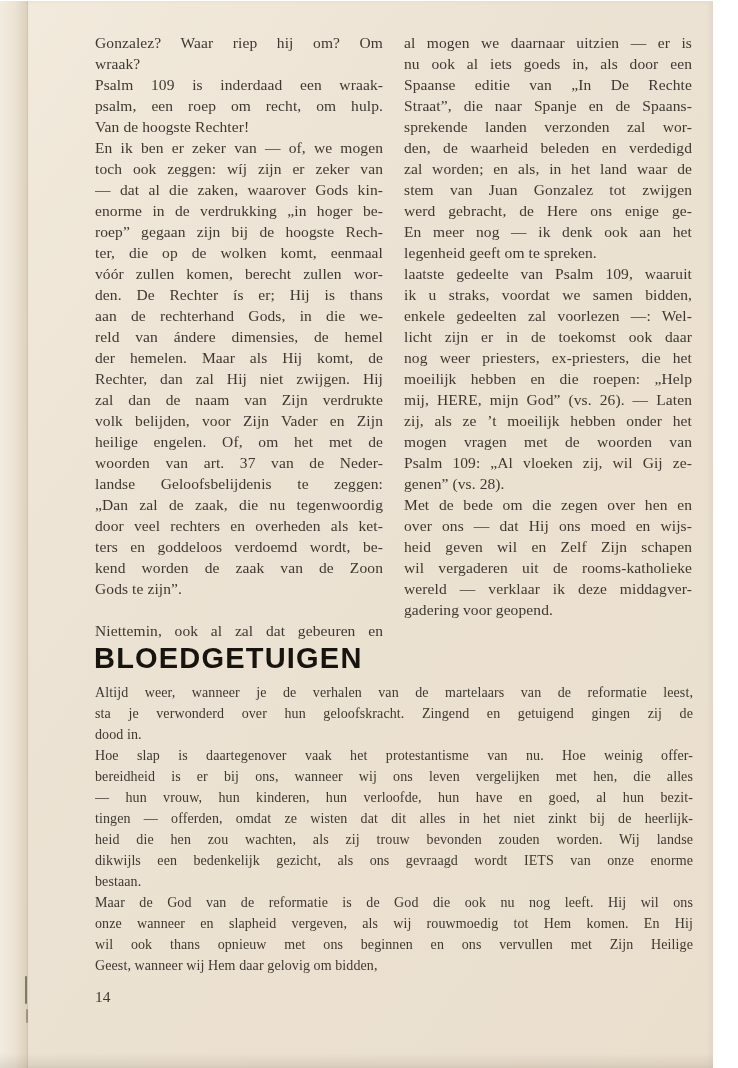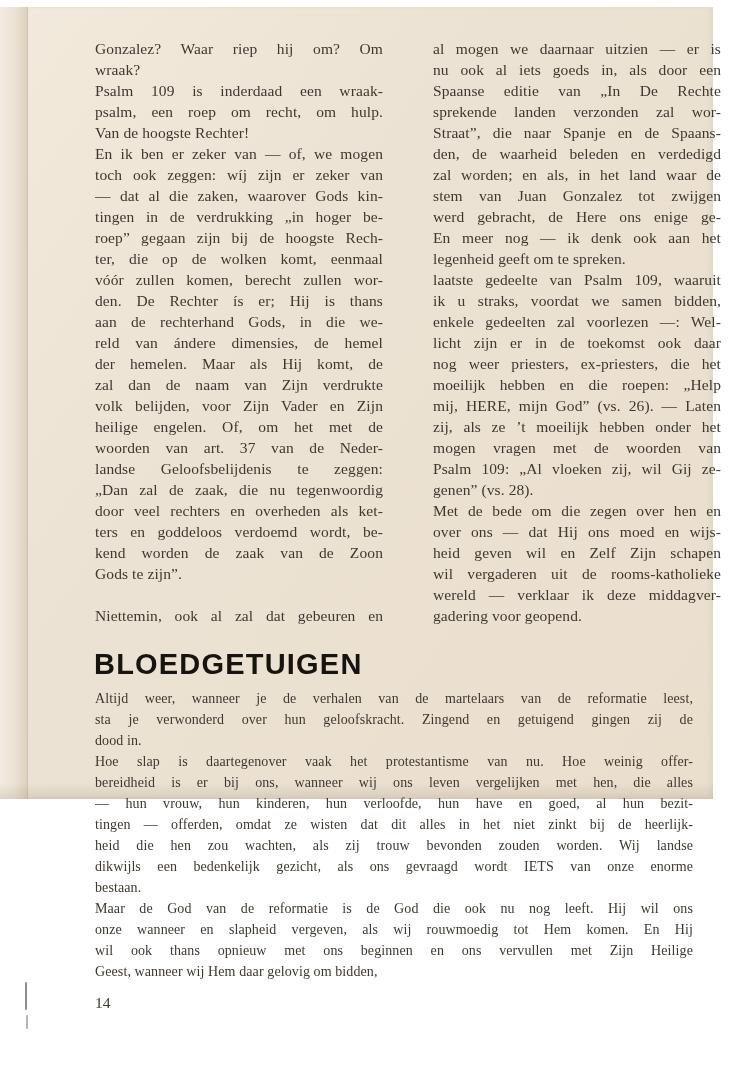--- a/index.html
+++ b/index.html
@@ -12,9 +12,9 @@
   }
   .page {
     position: absolute;
-    left: 0; top: 7px;
+    left: 0; top: 1px;
     width: 713px;
-    height: 792px;
+    height: 1068px;
     background: linear-gradient(125deg, #f2eadc 0%, #ece2d3 40%, #eadfcd 100%);
     box-shadow: inset -3px 0 5px rgba(90,75,55,0.06);
   }

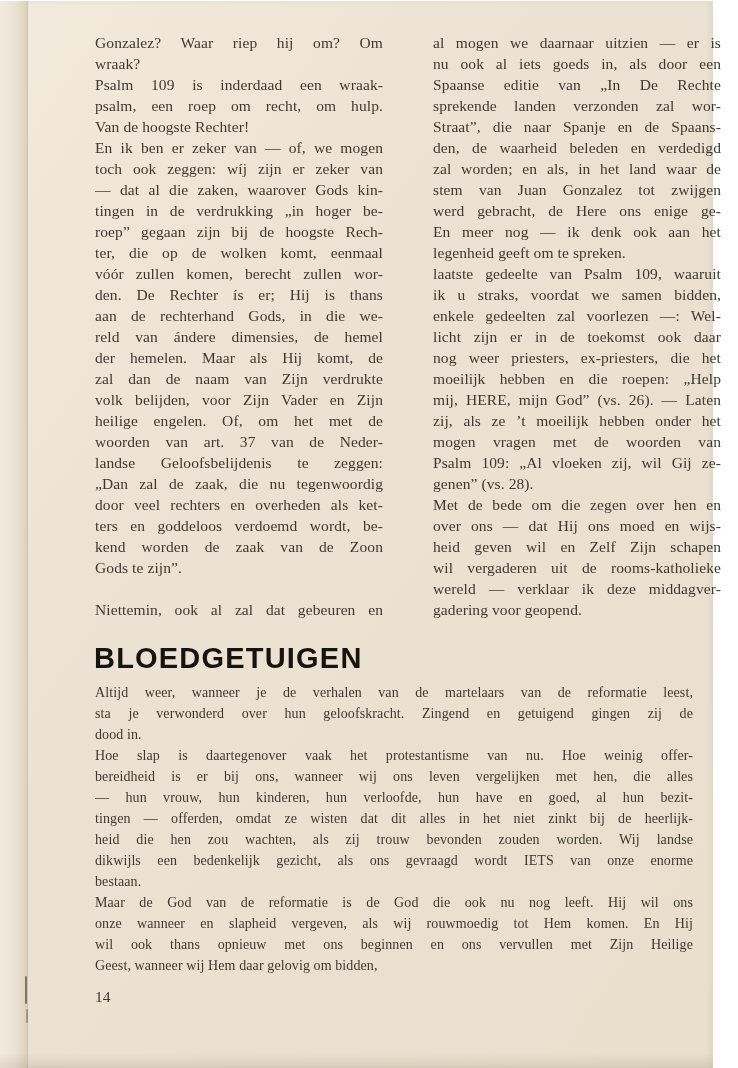--- a/index.html
+++ b/index.html
@@ -56,7 +56,7 @@
     letter-spacing: 0.1px;
   }
   .col-left  { left: 95px;  }
-  .col-right { left: 404px; margin-left: 29px; }
+  .col-right { left: 404px; }
   .body-block {
     position: absolute;
     left: 95px; top: 681px;

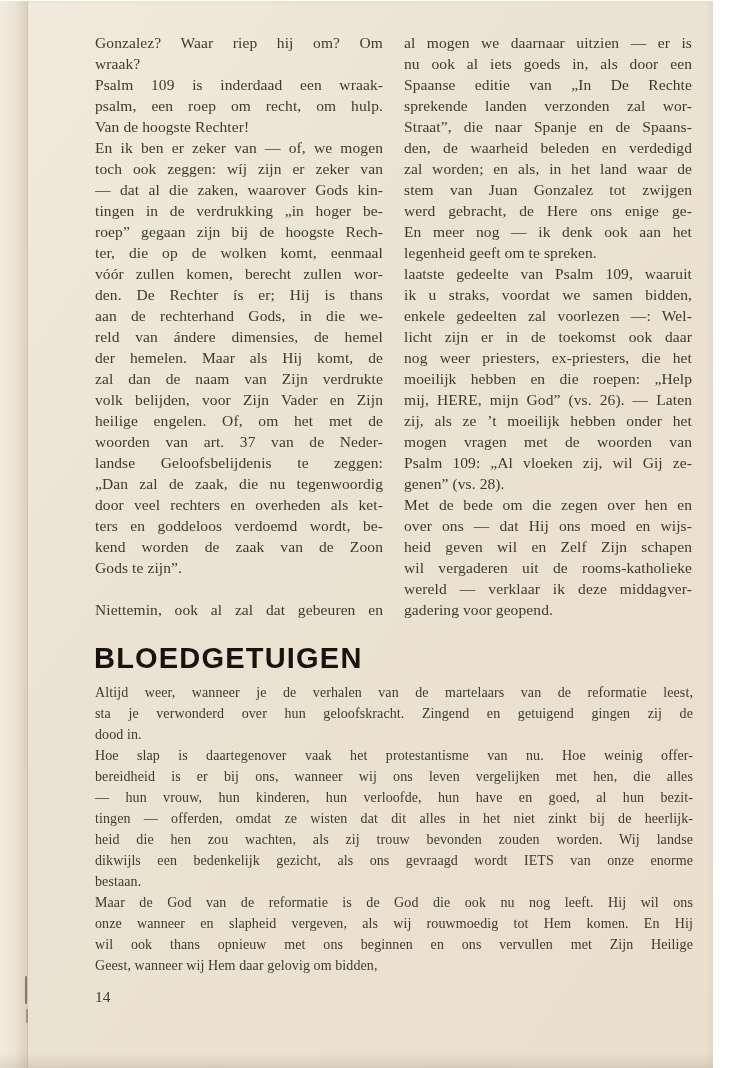--- a/index.html
+++ b/index.html
@@ -135,8 +135,8 @@
         <div class="tline just">al mogen we daarnaar uitzien — er is</div>
         <div class="tline just">nu ook al iets goeds in, als door een</div>
         <div class="tline just">Spaanse editie van „In De Rechte</div>
+        <div class="tline just">Straat”, die naar Spanje en de Spaans-</div>
         <div class="tline just">sprekende landen verzonden zal wor-</div>
-        <div class="tline just">Straat”, die naar Spanje en de Spaans-</div>
         <div class="tline just">den, de waarheid beleden en verdedigd</div>
         <div class="tline just">zal worden; en als, in het land waar de</div>
         <div class="tline just">stem van Juan Gonzalez tot zwijgen</div>

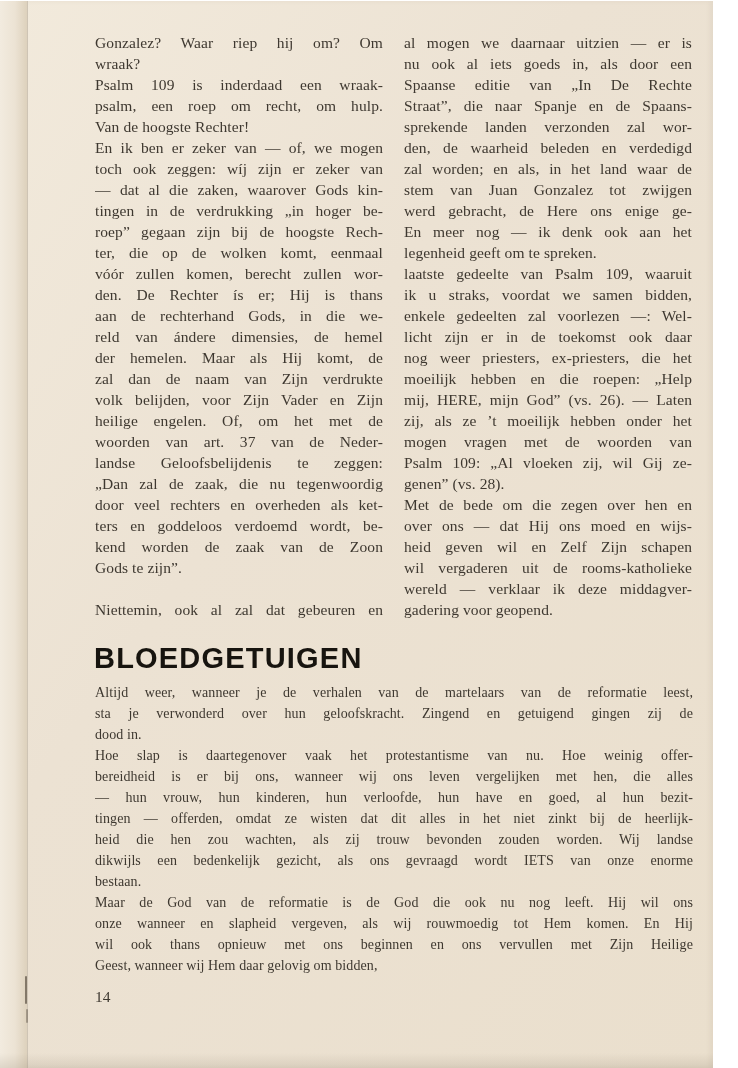--- a/index.html
+++ b/index.html
@@ -110,7 +110,7 @@
         <div class="tline just">En ik ben er zeker van — of, we mogen</div>
         <div class="tline just">toch ook zeggen: wíj zijn er zeker van</div>
         <div class="tline just">— dat al die zaken, waarover Gods kin-</div>
-        <div class="tline just">tingen in de verdrukking „in hoger be-</div>
+        <div class="tline just">enorme in de verdrukking „in hoger be-</div>
         <div class="tline just">roep” gegaan zijn bij de hoogste Rech-</div>
         <div class="tline just">ter, die op de wolken komt, eenmaal</div>
         <div class="tline just">vóór zullen komen, berecht zullen wor-</div>

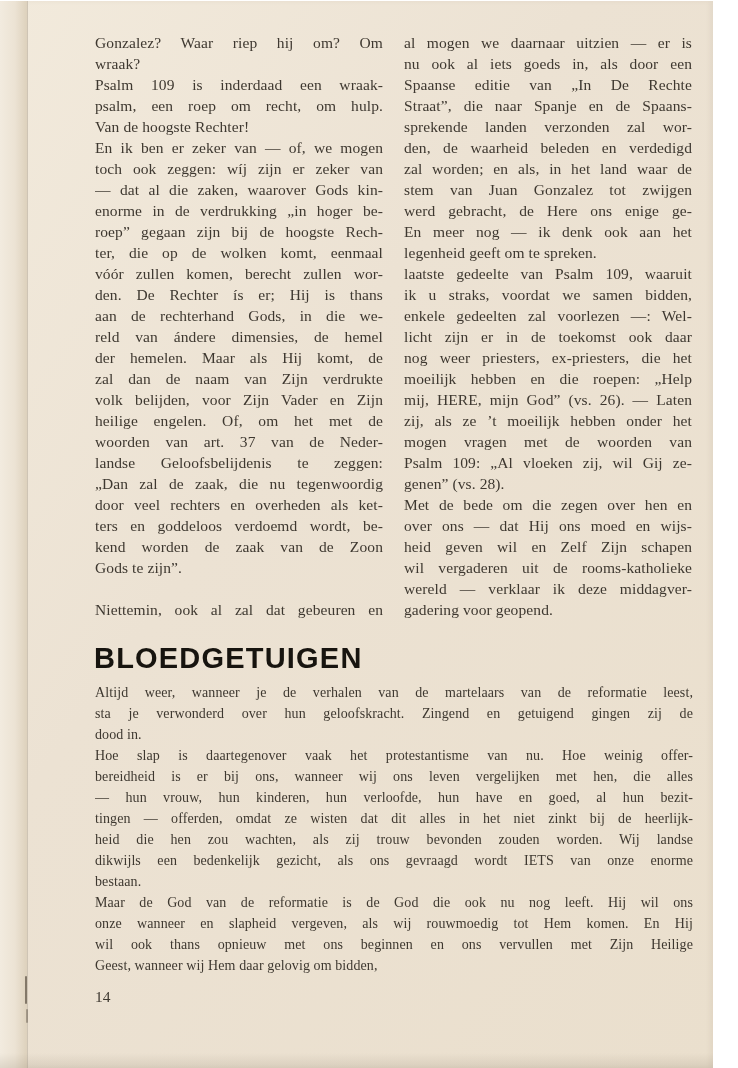--- a/index.html
+++ b/index.html
@@ -118,6 +118,7 @@
         <div class="tline just">aan de rechterhand Gods, in die we-</div>
         <div class="tline just">reld van ándere dimensies, de hemel</div>
         <div class="tline just">der hemelen. Maar als Hij komt, de</div>
+        <div class="tline just">Rechter, dan zal Hij niet zwijgen. Hij</div>
         <div class="tline just">zal dan de naam van Zijn verdrukte</div>
         <div class="tline just">volk belijden, voor Zijn Vader en Zijn</div>
         <div class="tline just">heilige engelen. Of, om het met de</div>

